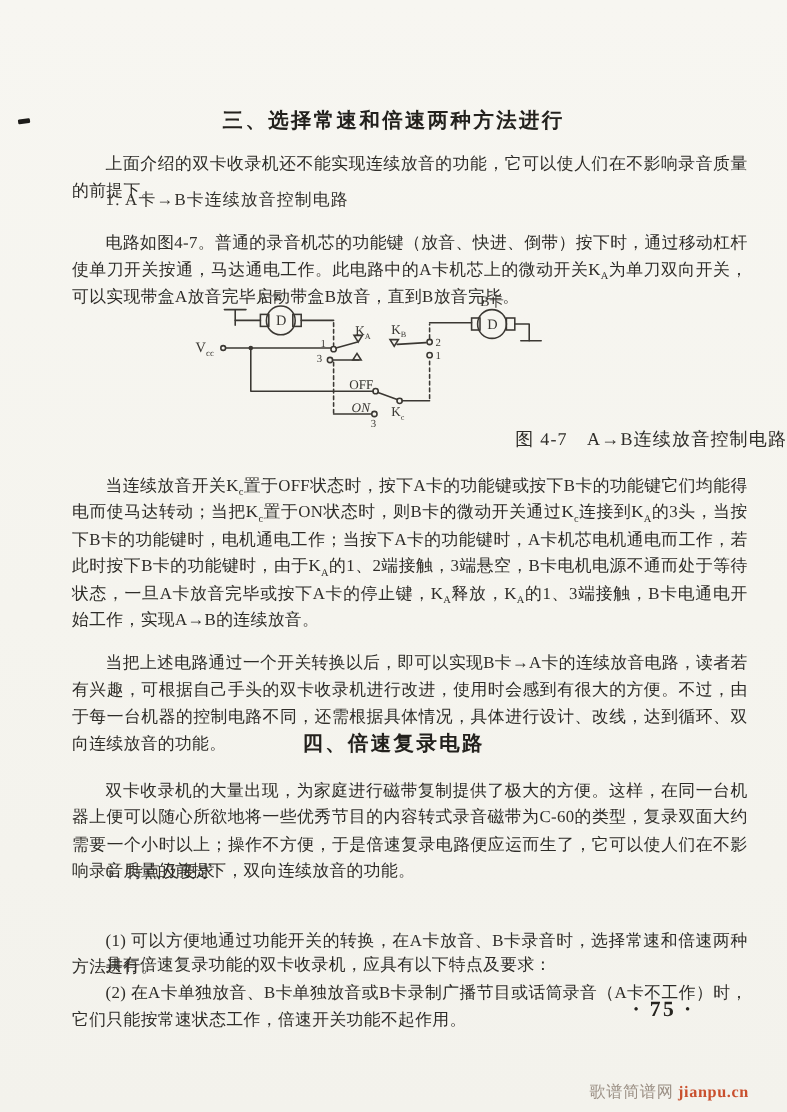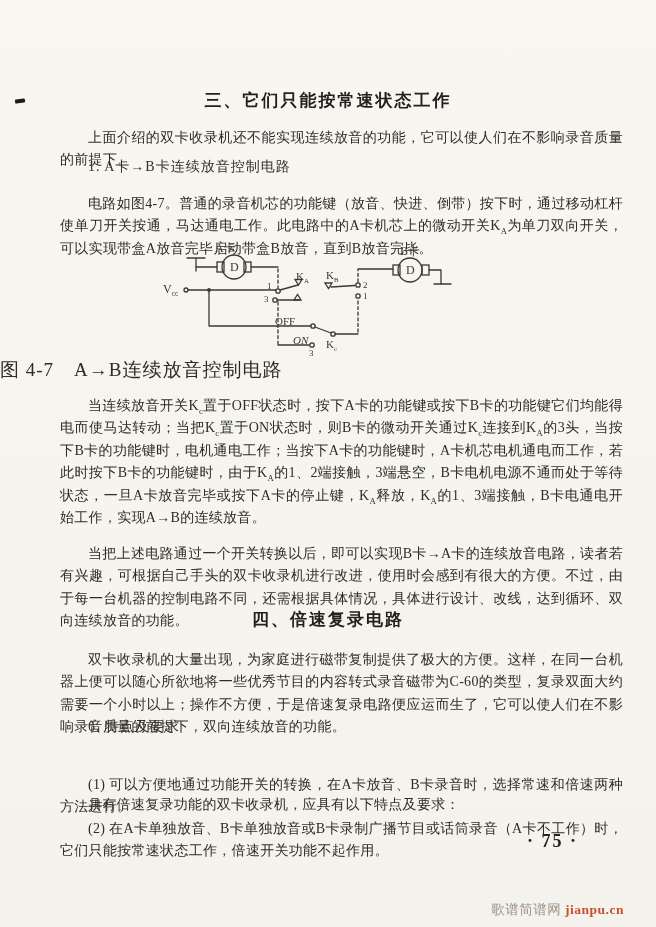--- a/index.html
+++ b/index.html
@@ -40,7 +40,7 @@
 
   <div class="scan-mark"></div>
 
-  <div class="sec-title" style="top:89px;">三、它们只能按常速状态工作</div>
+  <div class="sec-title" style="top:89px;">三、选择常速和倍速两种方法进行</div>
 
   <p class="para" style="top:113px;">上面介绍的双卡收录机还不能实现连续放音的功能，它可以使人们在不影响录音质量的前提下。</p>
 

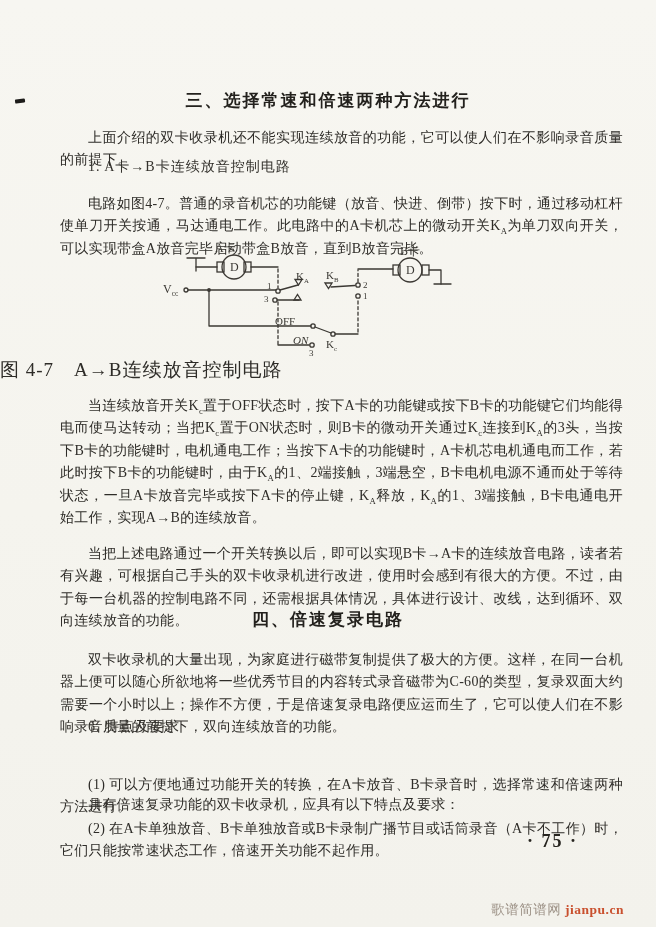--- a/index.html
+++ b/index.html
@@ -114,7 +114,7 @@
     <div class="fig-label tiny" style="left:101px;top:52px;">3</div>
     <div class="fig-label tiny" style="left:200px;top:38px;">2</div>
     <div class="fig-label tiny" style="left:200px;top:49px;">1</div>
-    <div class="fig-label" style="left:112px;top:73px;">OFF</div>
+    <div class="fig-label" style="left:128px;top:73px;">OFF</div>
     <div class="fig-label" style="left:130px;top:92px;font-style:italic;">ON</div>
     <div class="fig-label" style="left:163px;top:96px;">K<sub>c</sub></div>
     <div class="fig-label tiny" style="left:146px;top:106px;">3</div>

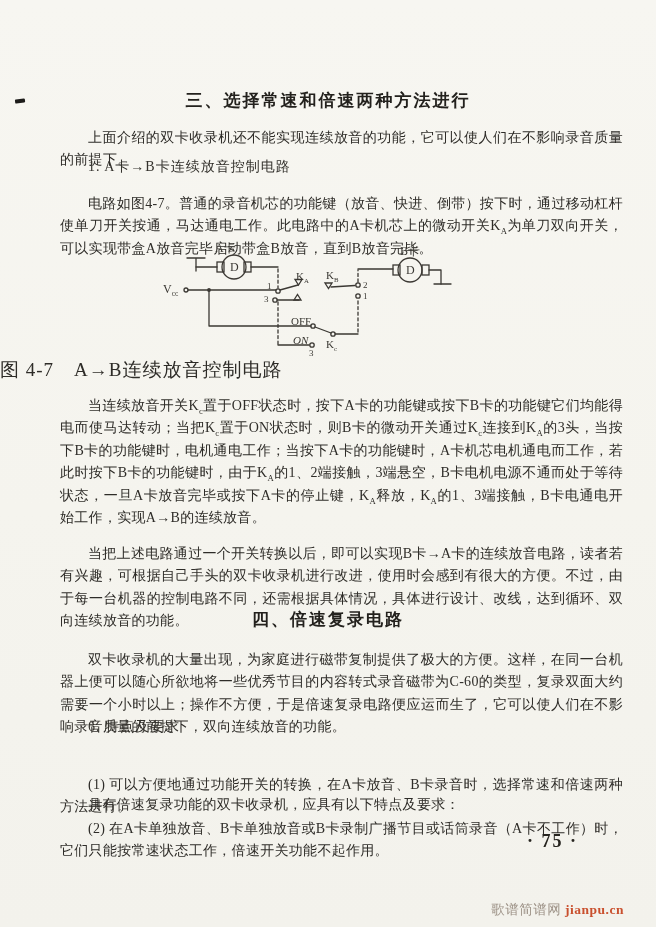--- a/index.html
+++ b/index.html
@@ -19,8 +19,8 @@
     font-size:11px;color:#3a3833;white-space:nowrap;line-height:1;}
   .fig-label.big{font-size:12px;}
   .fig-label.tiny{font-size:9px;}
-  .fig-caption{position:absolute;top:357px;left:0;width:100%;text-align:left;
-    font-size:19px;letter-spacing:1px;color:#2e2c28;}
+  .fig-caption{position:absolute;top:357px;left:0;width:100%;text-align:right;
+    font-size:15px;letter-spacing:1px;color:#2e2c28;}
   sub{font-size:.62em;line-height:0;}
   .page-number{position:absolute;top:831px;left:527px;font-size:18px;font-weight:bold;
     letter-spacing:2px;color:#26241f;}

